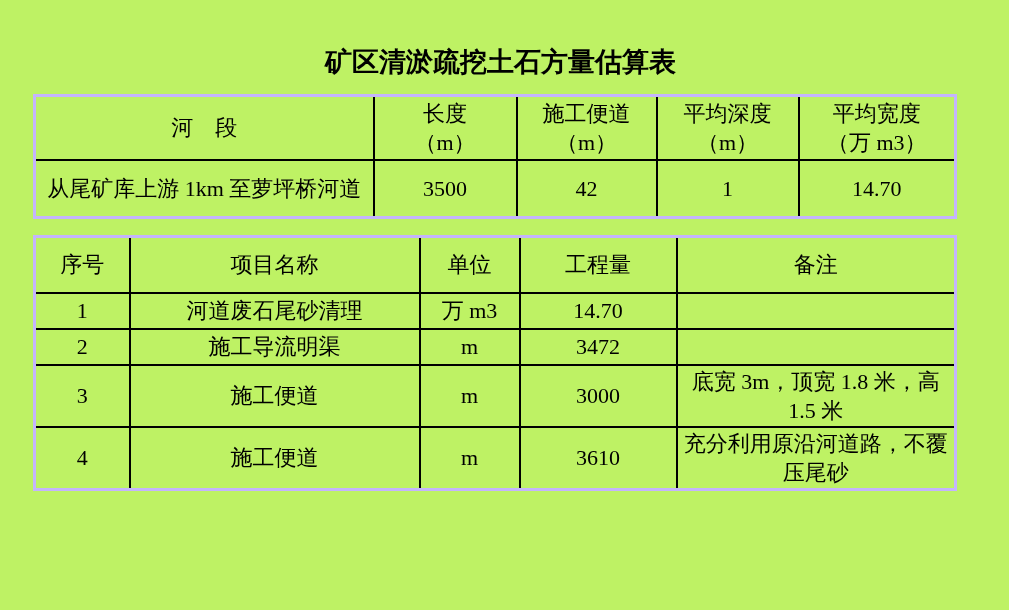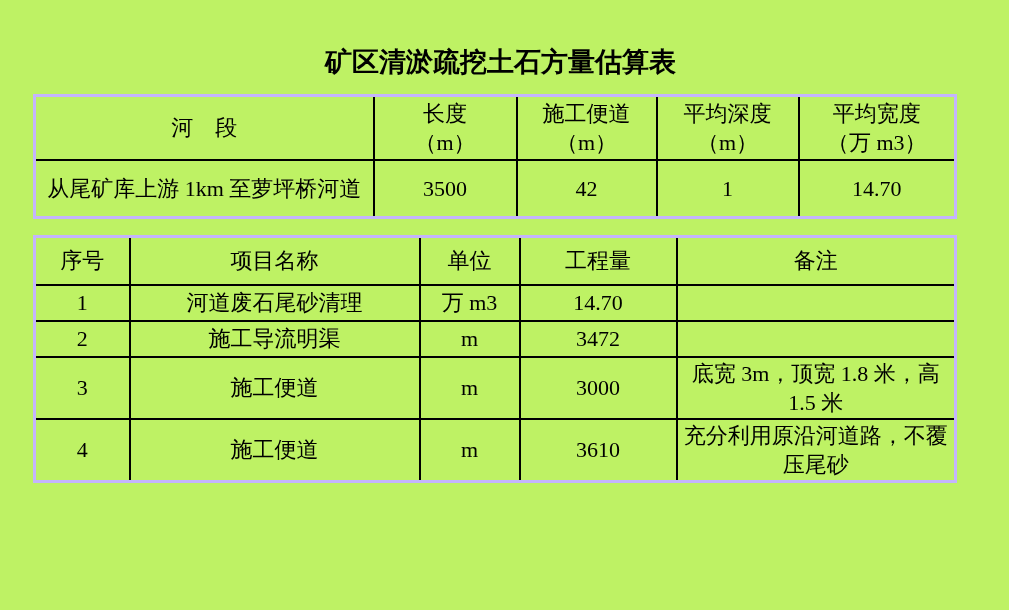--- a/index.html
+++ b/index.html
@@ -45,7 +45,7 @@
   }
   .t1 tr.hdr  { height: 64px; }
   .t1 tr.data { height: 58px; }
-  .t2 tr.hdr  { height: 48px; }
+  .t2 tr.hdr  { height: 56px; }
   .t2 tr.r1, .t2 tr.r2 { height: 36px; }
   .t2 tr.r3, .t2 tr.r4 { height: 62px; }
 </style>

